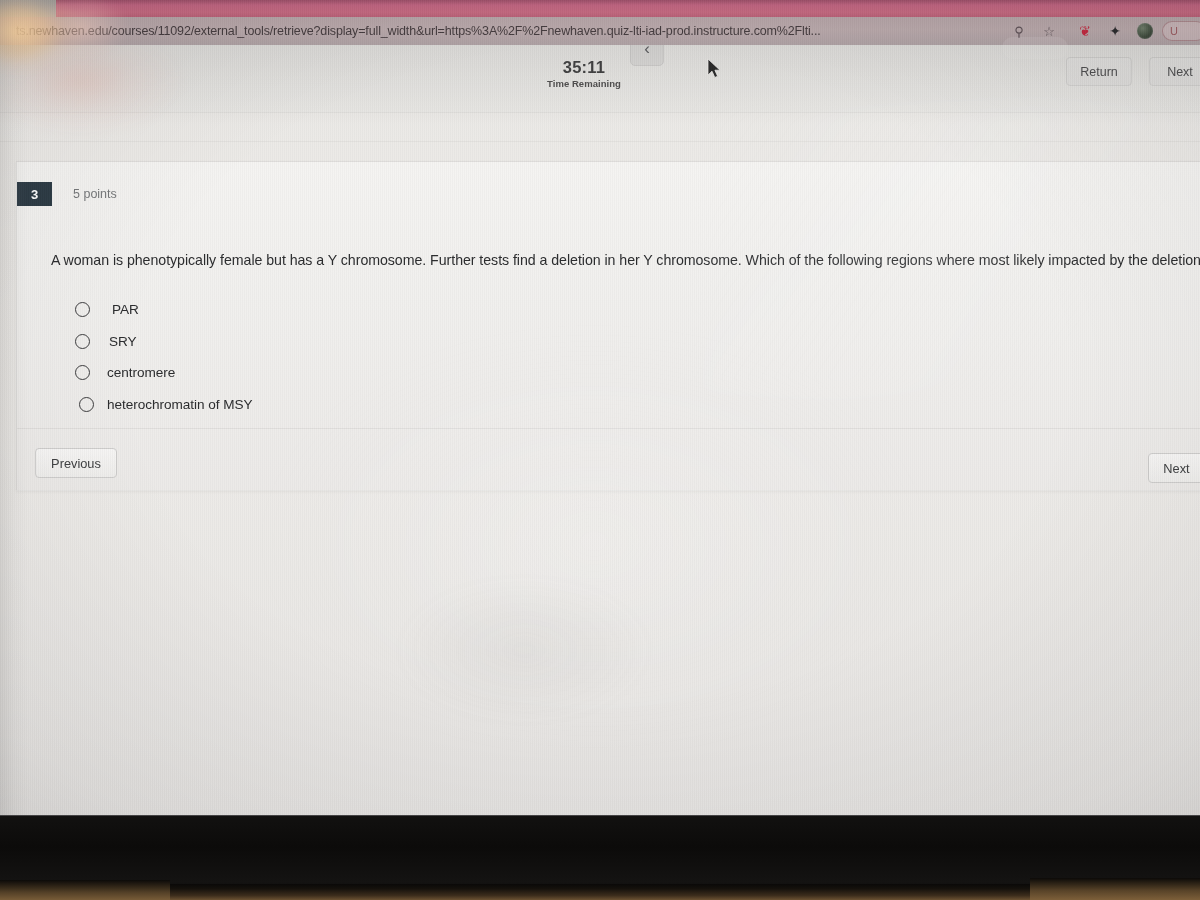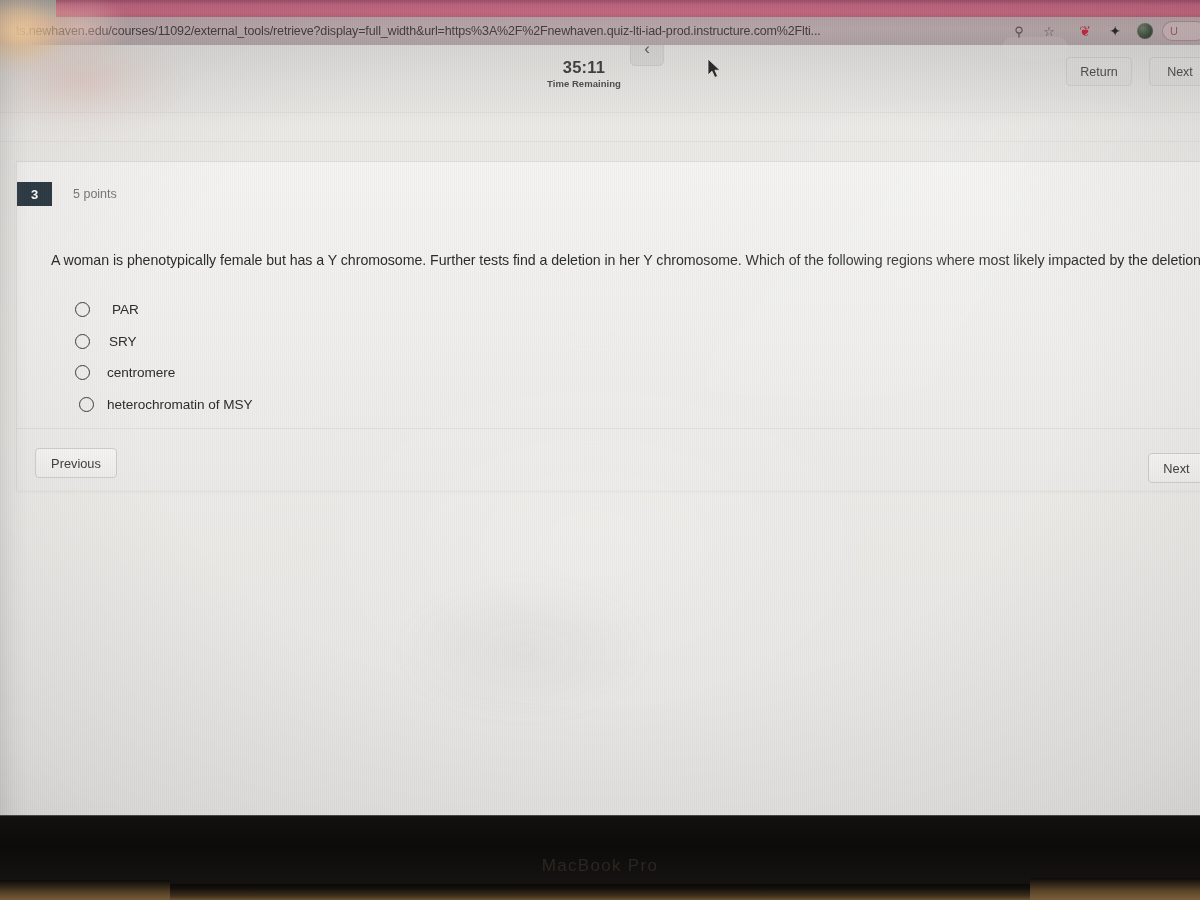--- a/index.html
+++ b/index.html
@@ -534,7 +534,6 @@
 
   <div id="bezel">
     <div id="bezel-hairline"></div>
-    <div id="macbook-label">MacBook Pro</div>
   </div>
   <div id="desk"></div>
   <div id="desk-left"></div>

